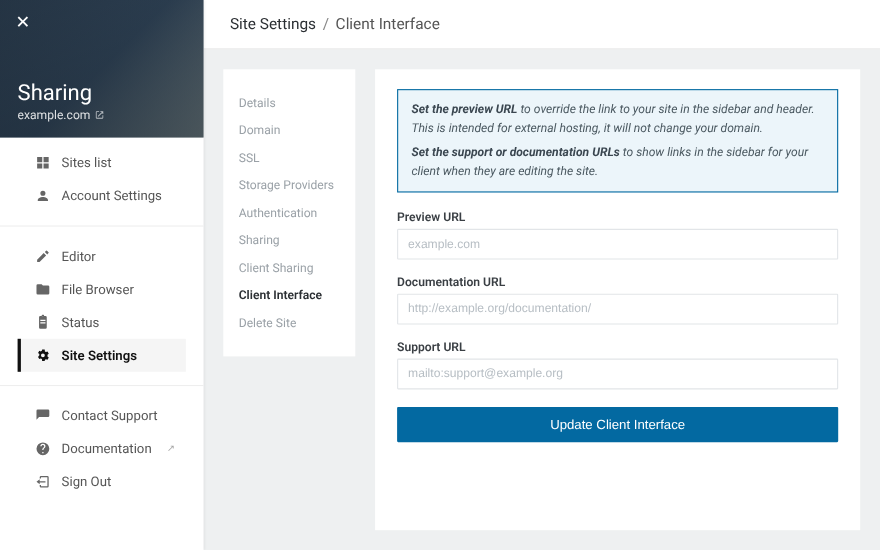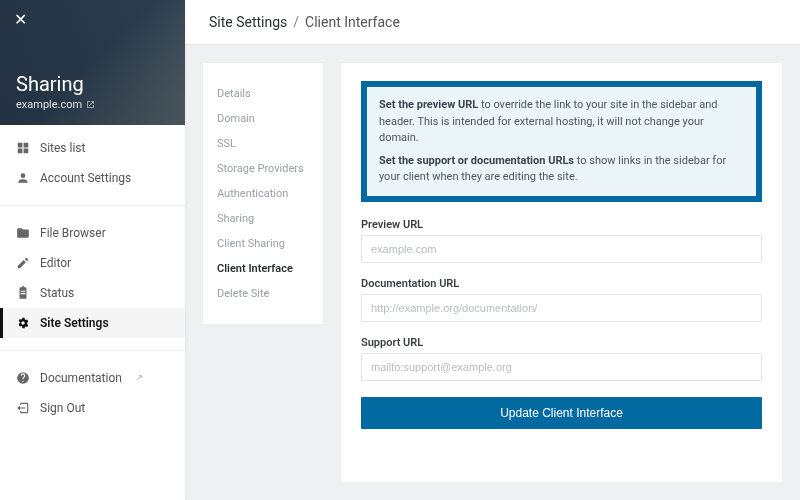--- a/index.html
+++ b/index.html
@@ -36,7 +36,7 @@
 
 
 .panel { flex:1; background:#fff; padding:18px 20px;}
-.notice { background:#ecf5fa; border:6px solid #0369a1; padding:10px 12px; font-size:11px; color:#4a5860; line-height:1.5; margin-bottom:16px;}
+.notice { background:#ecf5fa; border:1px solid #0369a1; padding:10px 12px; font-size:11px; color:#4a5860; line-height:1.5; margin-bottom:16px;font-style:italic;}
 .notice p { margin-bottom:6px;}
 .notice p:last-child{margin-bottom:0;}
 .notice strong { color:#3a4650;}

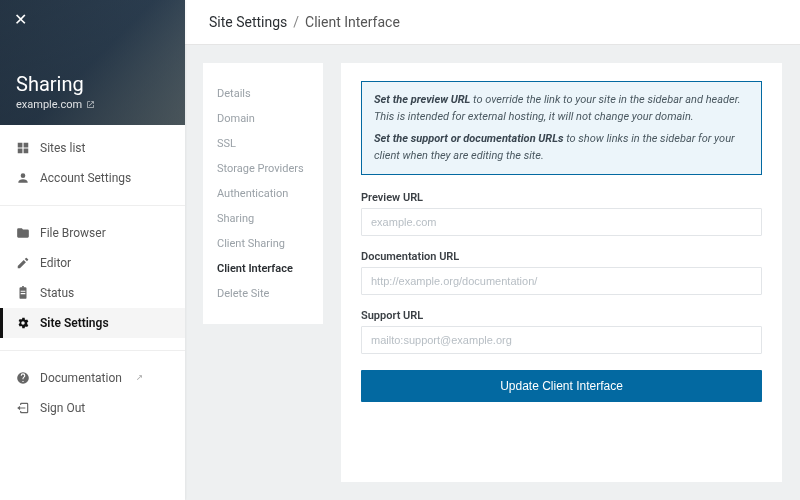--- a/index.html
+++ b/index.html
@@ -13,7 +13,7 @@
 .hero-title { font-size: 20px; font-weight: 400; margin-bottom: 2px;}
 .hero-sub { font-size: 11px; opacity: 0.85; display:flex; align-items:center; gap:4px;}
 .hero-sub svg { width:9px; height:9px; opacity:0.8;}
-.nav { list-style:none; padding: 8px 0;}
+.nav { list-style:none; padding: 8px 16px;}
 .nav li { display:flex; align-items:center; gap:10px; padding: 8px 16px; color:#555; cursor:pointer; font-size:12px;}
 .nav li.active { background:#f5f5f5; color:#111; font-weight:600; border-left:3px solid #111; padding-left:13px;}
 .nav li svg { width:14px; height:14px; fill:#666; flex-shrink:0;}

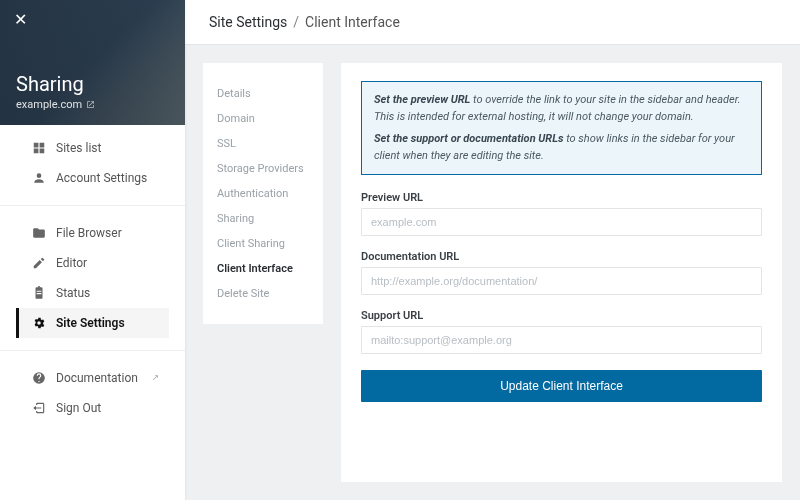--- a/index.html
+++ b/index.html
@@ -80,15 +80,15 @@
     <ul class="nav">
       <li>
         <svg viewBox="0 0 24 24">
+            <path d="M3 17.25V21h3.75L17 10.75l-3.75-3.75L3 17.25zM20.71 7.04a1 1 0 000-1.41l-2.34-2.34a1 1 0 00-1.41 0L15 5.25 18.75 9l1.96-1.96z"></path>
+          </svg>
+        <span>Editor</span>
+      </li>
+      <li>
+        <svg viewBox="0 0 24 24">
             <path d="M10 4l2 2h8a2 2 0 012 2v10a2 2 0 01-2 2H4a2 2 0 01-2-2V6a2 2 0 012-2h6z"></path>
           </svg>
         <span>File Browser</span>
-      </li>
-      <li>
-        <svg viewBox="0 0 24 24">
-            <path d="M3 17.25V21h3.75L17 10.75l-3.75-3.75L3 17.25zM20.71 7.04a1 1 0 000-1.41l-2.34-2.34a1 1 0 00-1.41 0L15 5.25 18.75 9l1.96-1.96z"></path>
-          </svg>
-        <span>Editor</span>
       </li>
       <li>
         <svg viewBox="0 0 24 24">

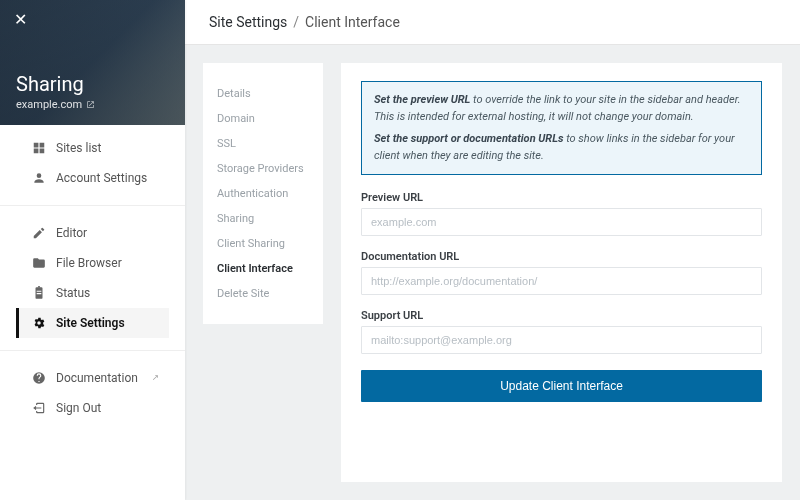--- a/index.html
+++ b/index.html
@@ -107,6 +107,12 @@
     <ul class="nav">
       <li>
         <svg viewBox="0 0 24 24">
+            <path d="M20 2H4a2 2 0 00-2 2v14l4-4h14a2 2 0 002-2V4a2 2 0 00-2-2z"></path>
+          </svg>
+        <span>Contact Support</span>
+      </li>
+      <li>
+        <svg viewBox="0 0 24 24">
             <path d="M12 2a10 10 0 100 20 10 10 0 000-20zm1 17h-2v-2h2v2zm1.07-7.75l-.9.92A3 3 0 0013 14h-2v-.5a4 4 0 011.17-2.83l1.24-1.26A1.99 1.99 0 0012 6a2 2 0 00-2 2H8a4 4 0 118 0c0 .88-.36 1.68-.93 2.25z"></path>
           </svg>
         <span>Documentation</span>

